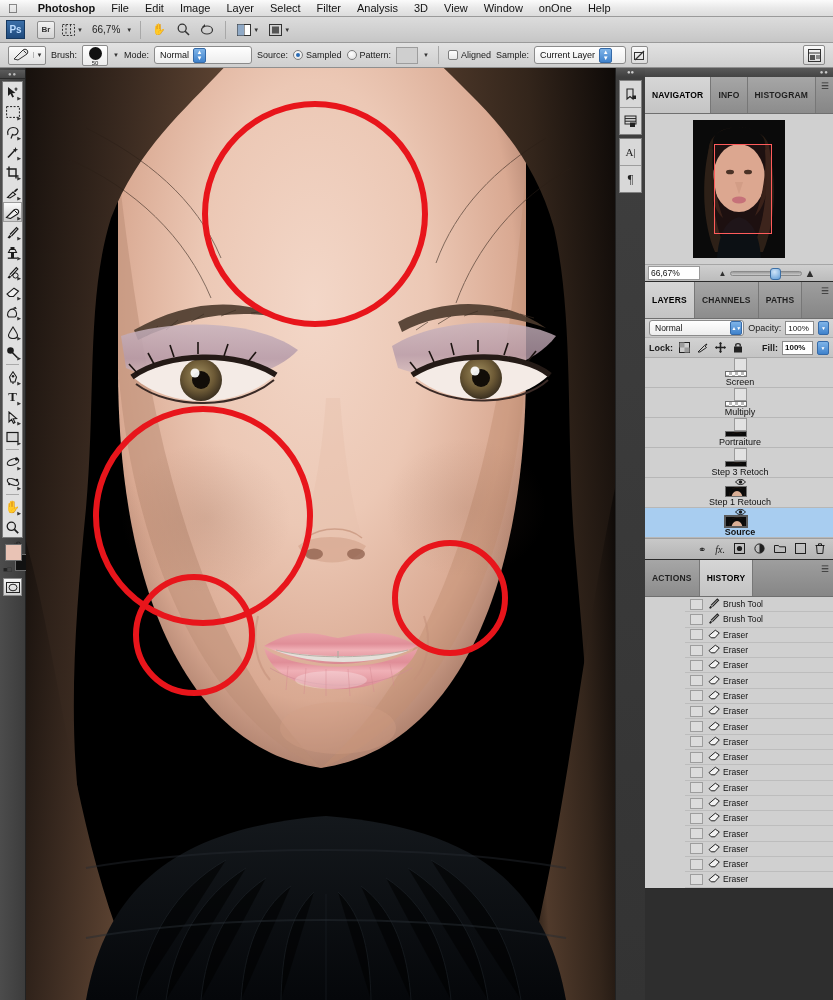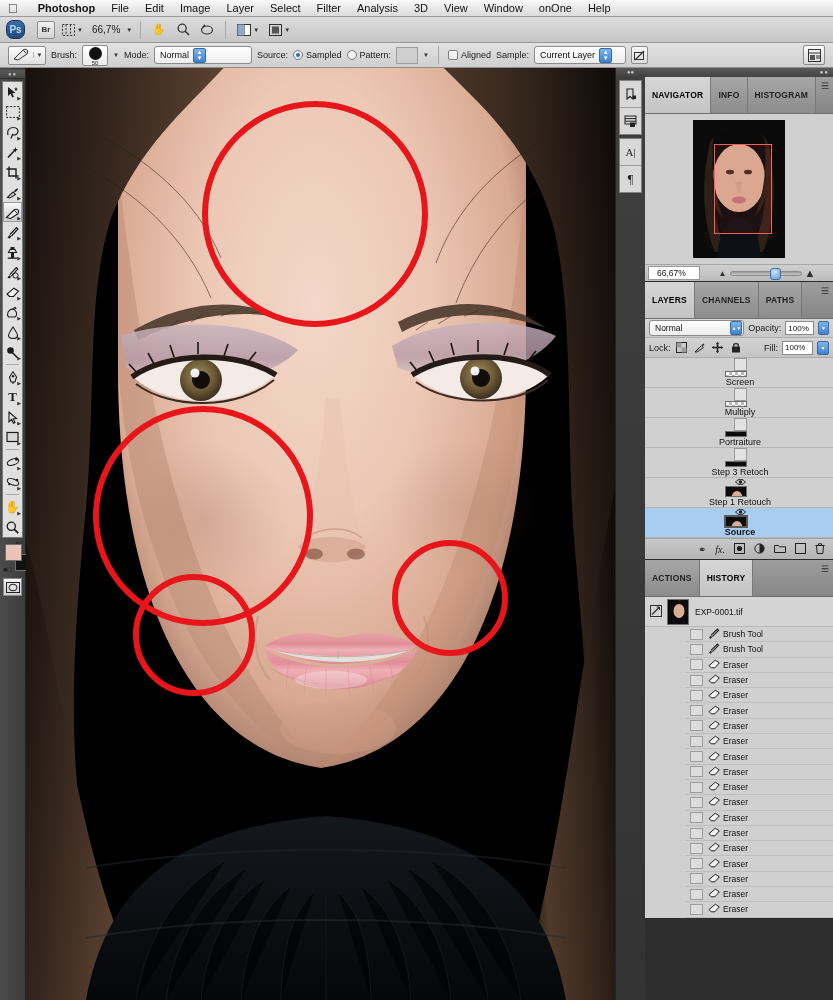--- a/index.html
+++ b/index.html
@@ -33,7 +33,7 @@
     display: flex; align-items: center; gap: 4px; padding: 0 6px;
   }
   .ps-badge {
-    width: 19px; height: 19px; border-radius: 7px;
+    width: 19px; height: 19px; border-radius: 0;
     background: linear-gradient(to bottom, #3b6fa8, #1f4a7d);
     color: #bcdcff; font-weight: bold; font-size: 10px;
     display: flex; align-items: center; justify-content: center;

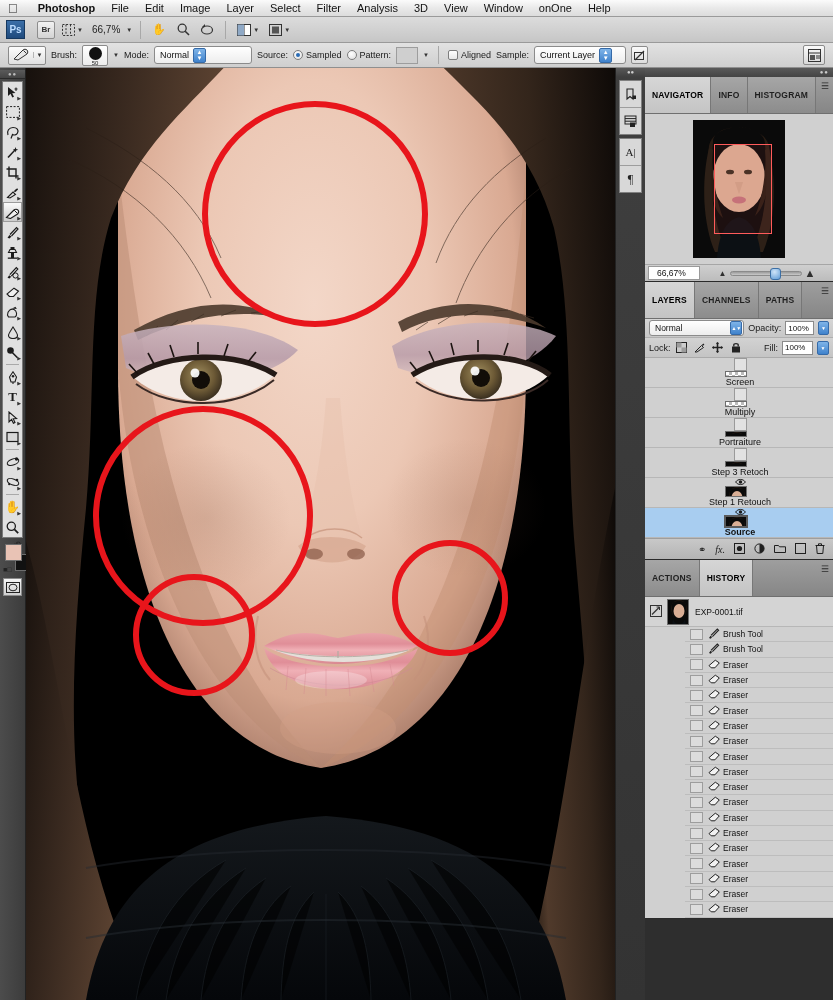--- a/index.html
+++ b/index.html
@@ -203,7 +203,7 @@
   }
   .nav-zoom {
     width: 52px; height: 14px; background: #fff; border: 1px solid #9a9a9a;
-    font-size: 8.5px; color: #111; display: flex; align-items: center; padding-left: 8px;
+    font-size: 8.5px; color: #111; display: flex; align-items: center; padding-left: 2px;
   }
   .slider-wrap { flex: 1; display: flex; align-items: center; gap: 3px; justify-content: center; }
   .slider-track { flex: 1; height: 5px; border-radius: 3px; background: linear-gradient(to bottom,#9b9b9b,#c9c9c9); border: 1px solid #8a8a8a; position: relative; max-width: 72px;}

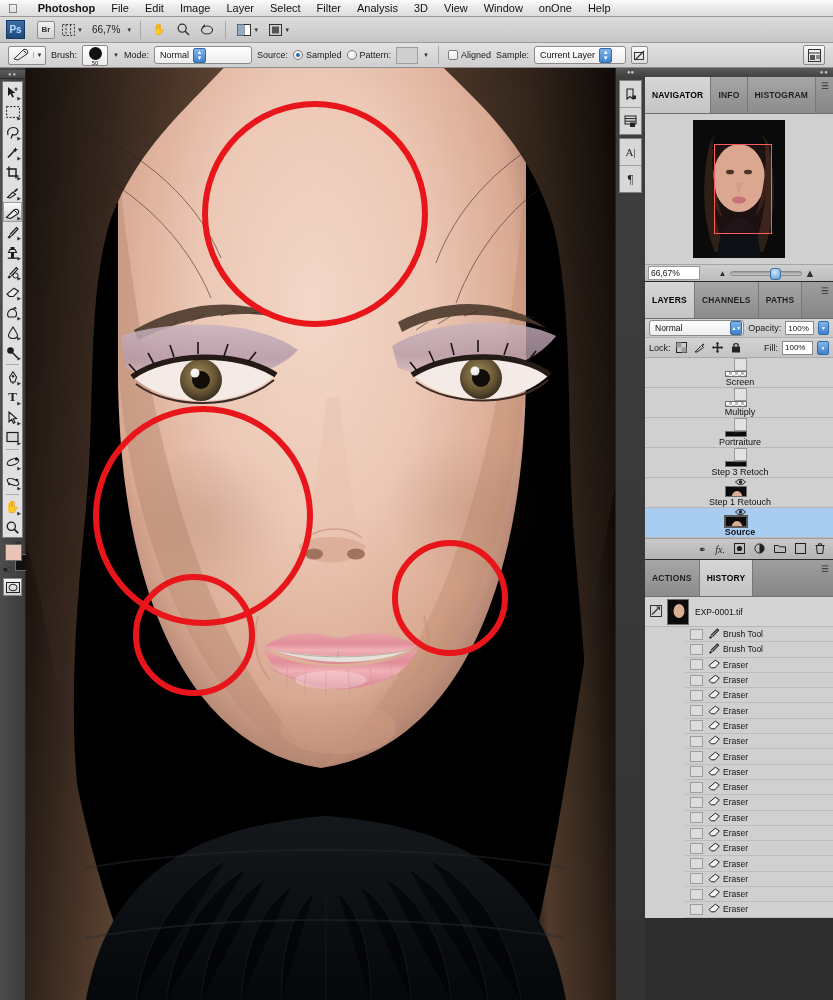--- a/index.html
+++ b/index.html
@@ -233,7 +233,7 @@
   }
   .lock-row {
     height: 20px; display: flex; align-items: center; gap: 4px; padding: 0 4px;
-    background: linear-gradient(to bottom,#d2d2d2,#c4c4c4); border-bottom: 1px solid #aaa;
+    background: linear-gradient(to bottom,#d2d2d2,#c4c4c4); border-bottom: 1px solid #aaa; font-weight: bold;
   }
   .lock-ic { width: 14px; height: 14px; display: flex; align-items: center; justify-content: center; font-size: 9px; color: #222; }
   .layer-list { background: #d0d0d0; }

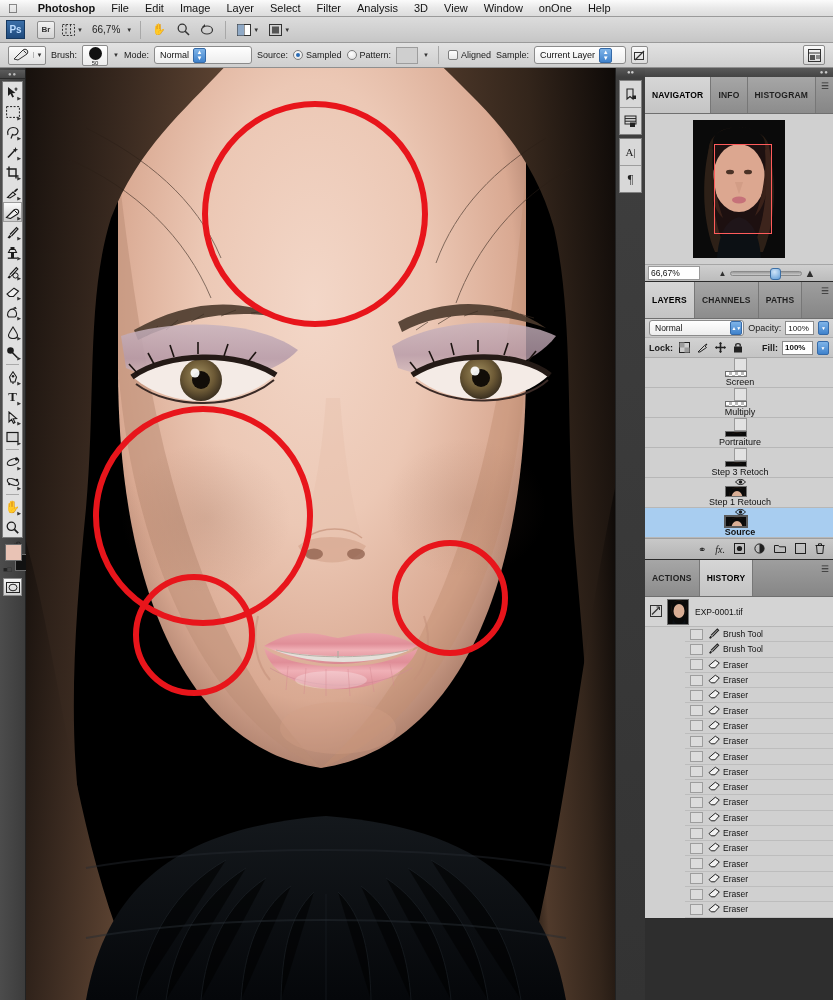--- a/index.html
+++ b/index.html
@@ -973,24 +973,6 @@
       <div class="tab active">HISTORY</div>
       <span class="tab-menu">☰</span>
     </div>
-    <div class="hist-snap">
-      <span class="hist-icon">
-        <svg width="12" height="12" viewBox="0 0 12 12">
-            <rect x="0.5" y="0.5" width="11" height="11" fill="none" stroke="#333"></rect>
-            <path d="M2 9.5 L9.5 2" stroke="#333" stroke-width="1.2"></path>
-            <path d="M6.5 2 L9.5 2 L9.5 5" fill="none" stroke="#333"></path>
-          </svg>
-      </span>
-      <div class="snap-thumb">
-        <svg width="22" height="26" viewBox="0 0 22 26" preserveAspectRatio="none">
-          <rect width="22" height="26" fill="#0a0a0a"></rect>
-          <ellipse cx="11" cy="11" rx="5.5" ry="7" fill="#d9ae95"></ellipse>
-          <path d="M4 4 C4 0 18 0 18 4 C19 11 17 17 14 20 C18 16 20 9 18 4 C16 -1 6 -1 4 4 C2 9 4 16 8 20 C5 17 3 11 4 4 Z" fill="#2a1d14"></path>
-          <path d="M5 19 C6 22 8 24 11 24 C14 24 16 22 17 19 L18 26 L4 26 Z" fill="#0c1014"></path>
-        </svg>
-      </div>
-      <span class="hist-name">EXP-0001.tif</span>
-    </div>
     <div class="hist-list" id="hist-list">
         <div class="hist-row">
           <span class="hist-box"></span>

